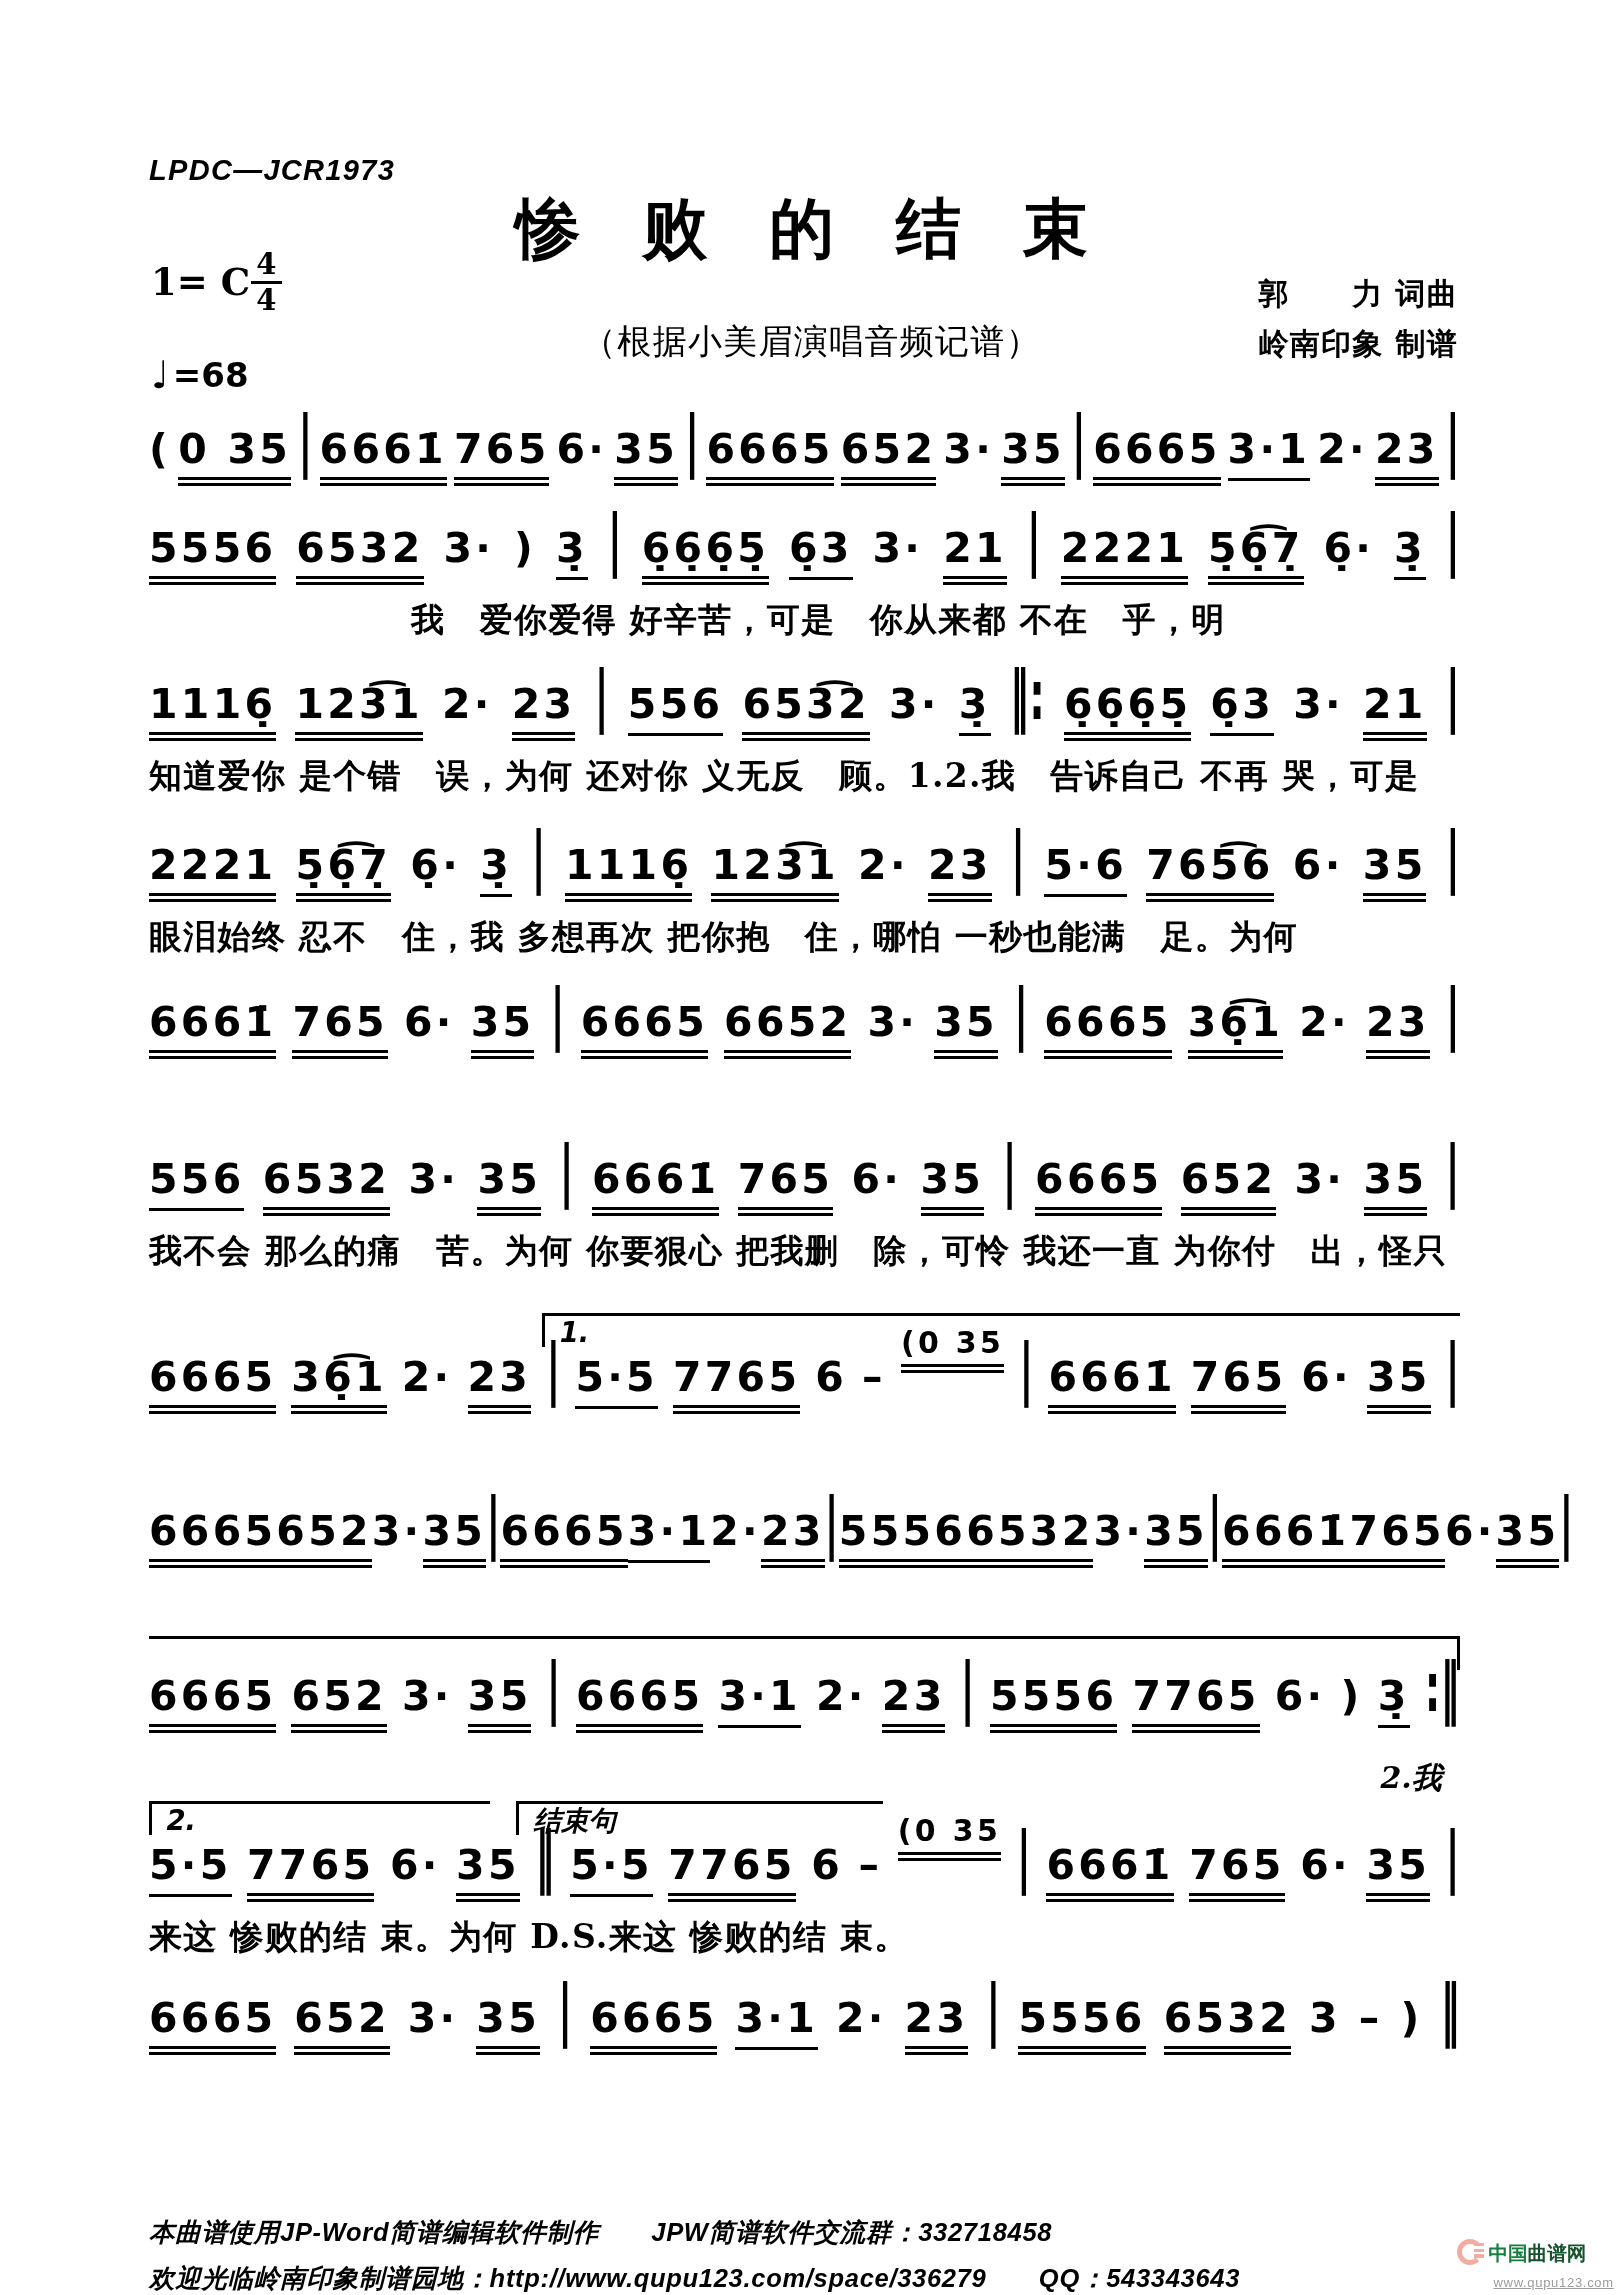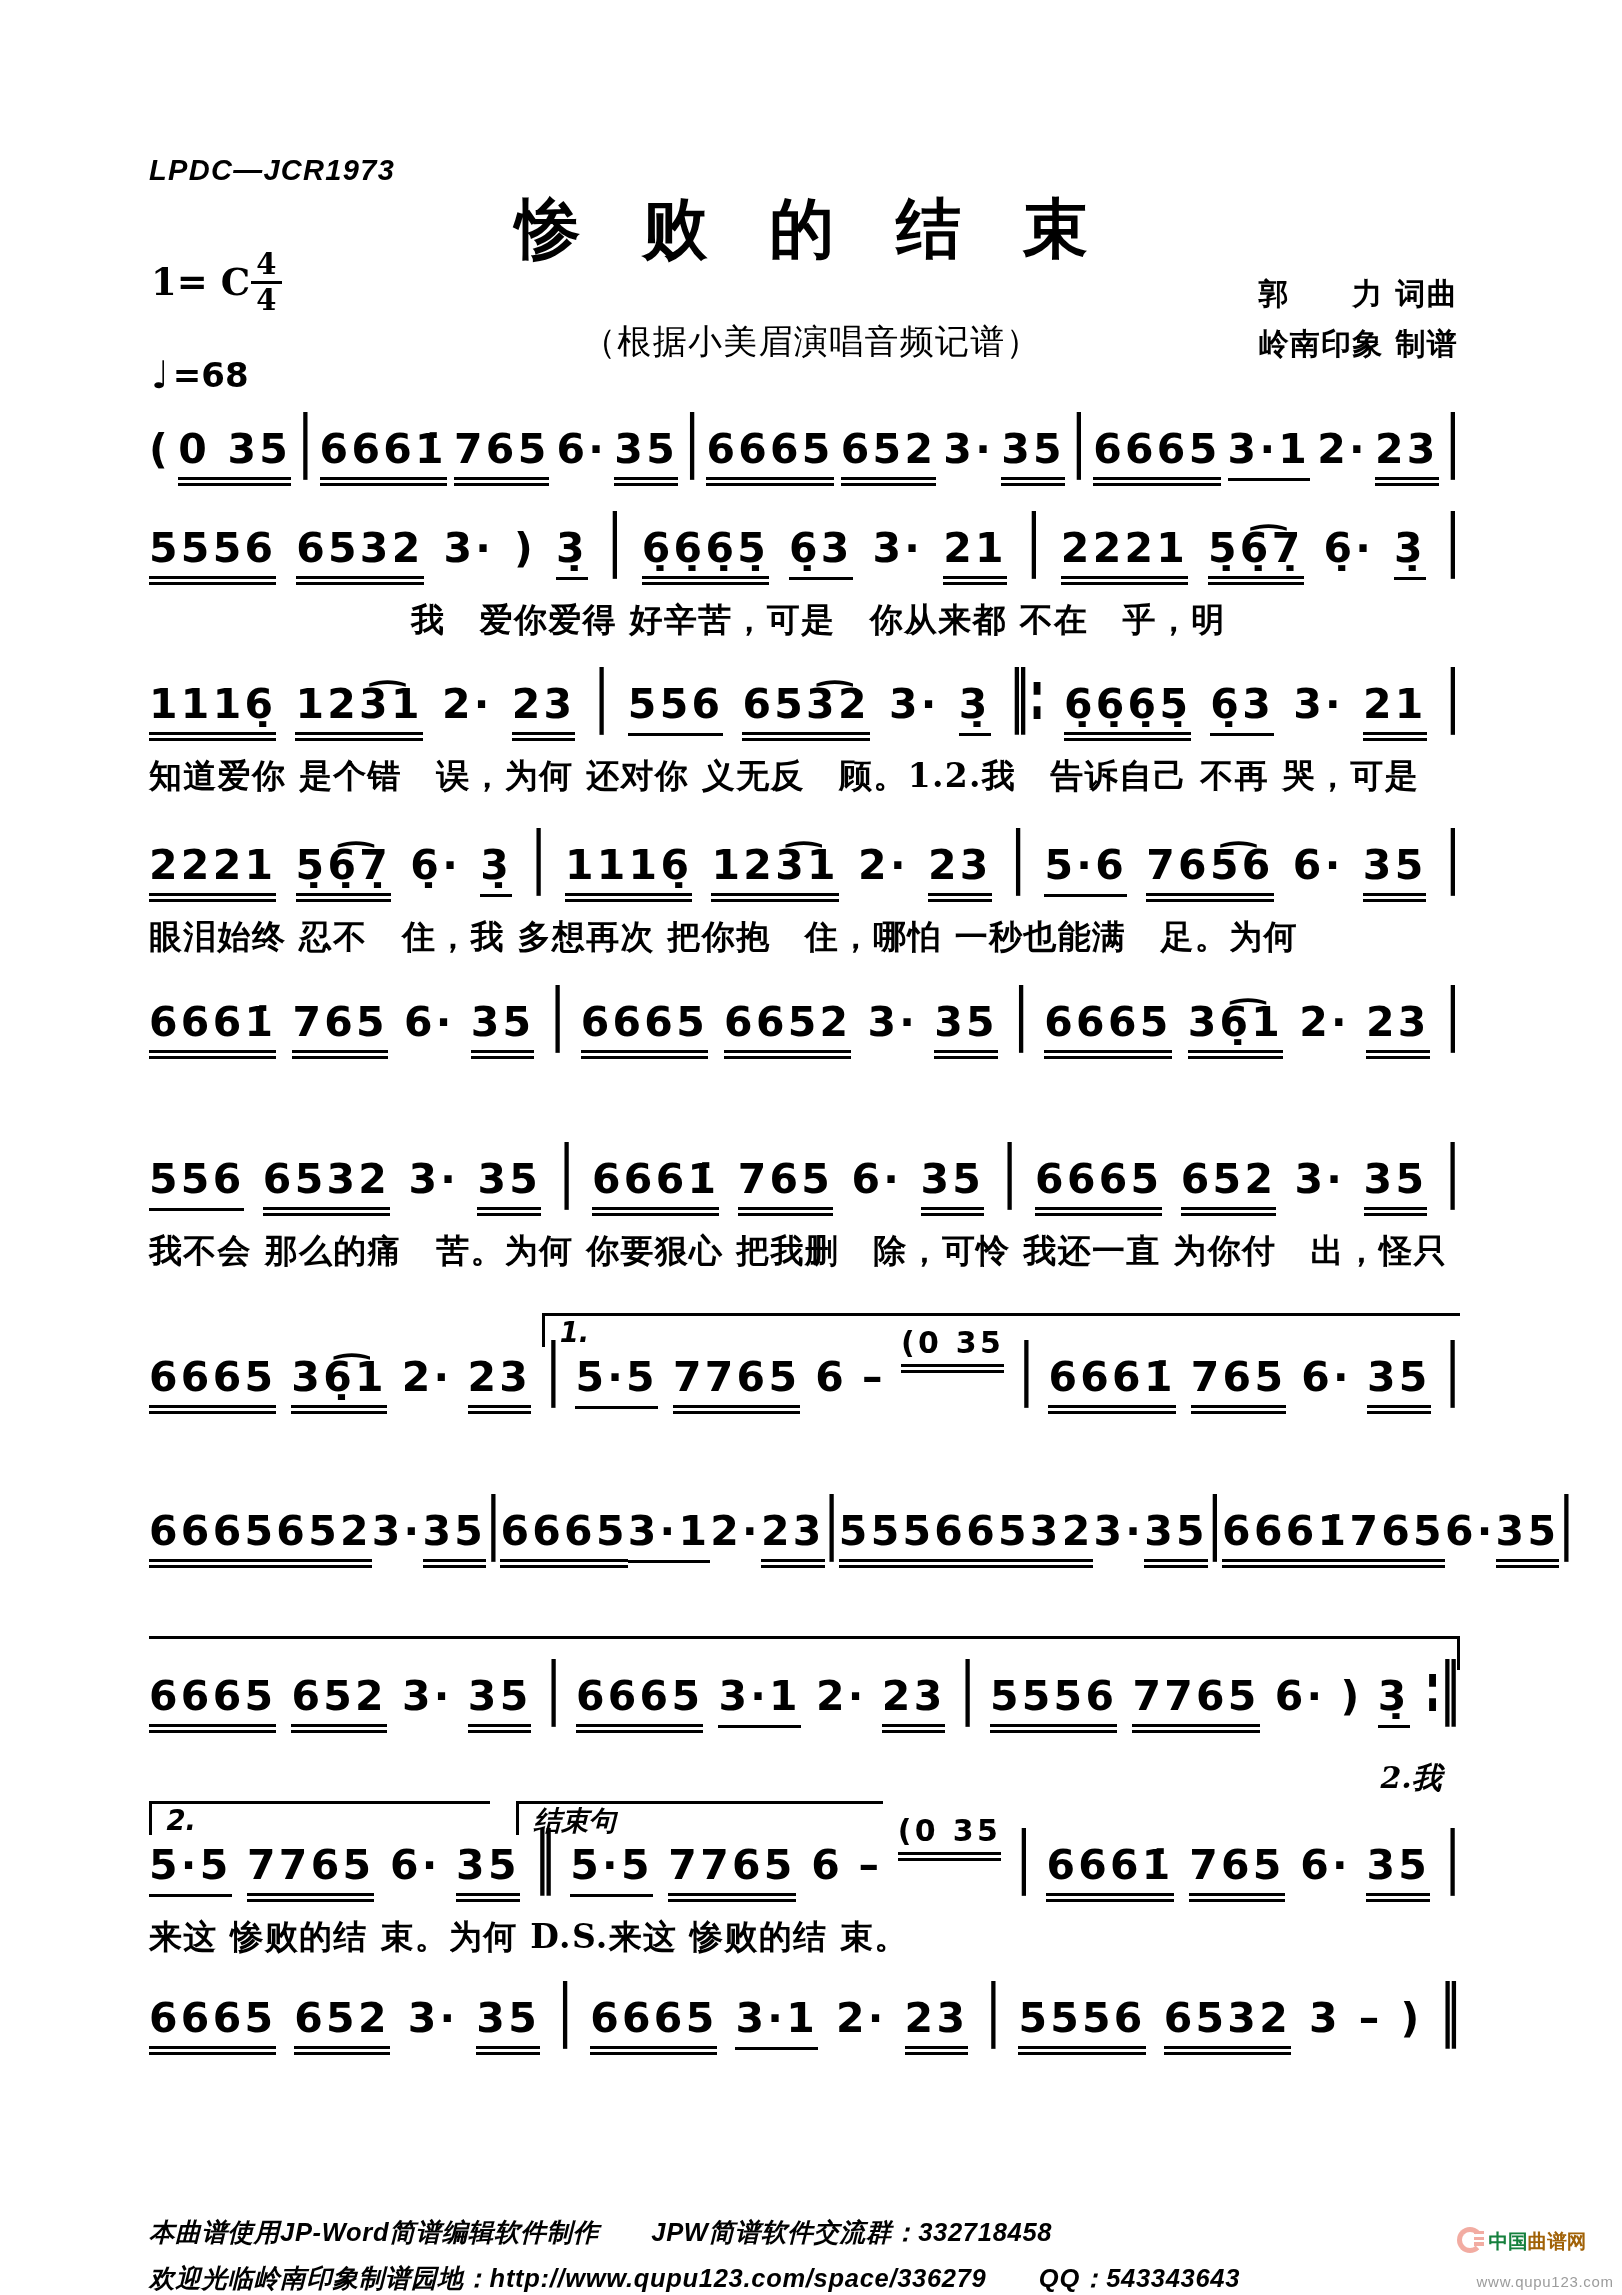--- a/index.html
+++ b/index.html
@@ -129,7 +129,7 @@
   .wm-bars i{ display:block; width:10.5px; height:3.3px; background:#f2aca2; }
   .wm-cn{ font-weight:bold; font-size:19.6px; white-space:nowrap; }
   .wm-cn .g{ color:#15803d; }
-  .wm-cn .p{ color:#a16207; }
+  .wm-cn .p{ color:#14532d; }
   .wm-url{ color:#9c9c9c; font-size:15px; letter-spacing:0.7px; margin-top:17px; text-align:right; }
 </style>
 </head>

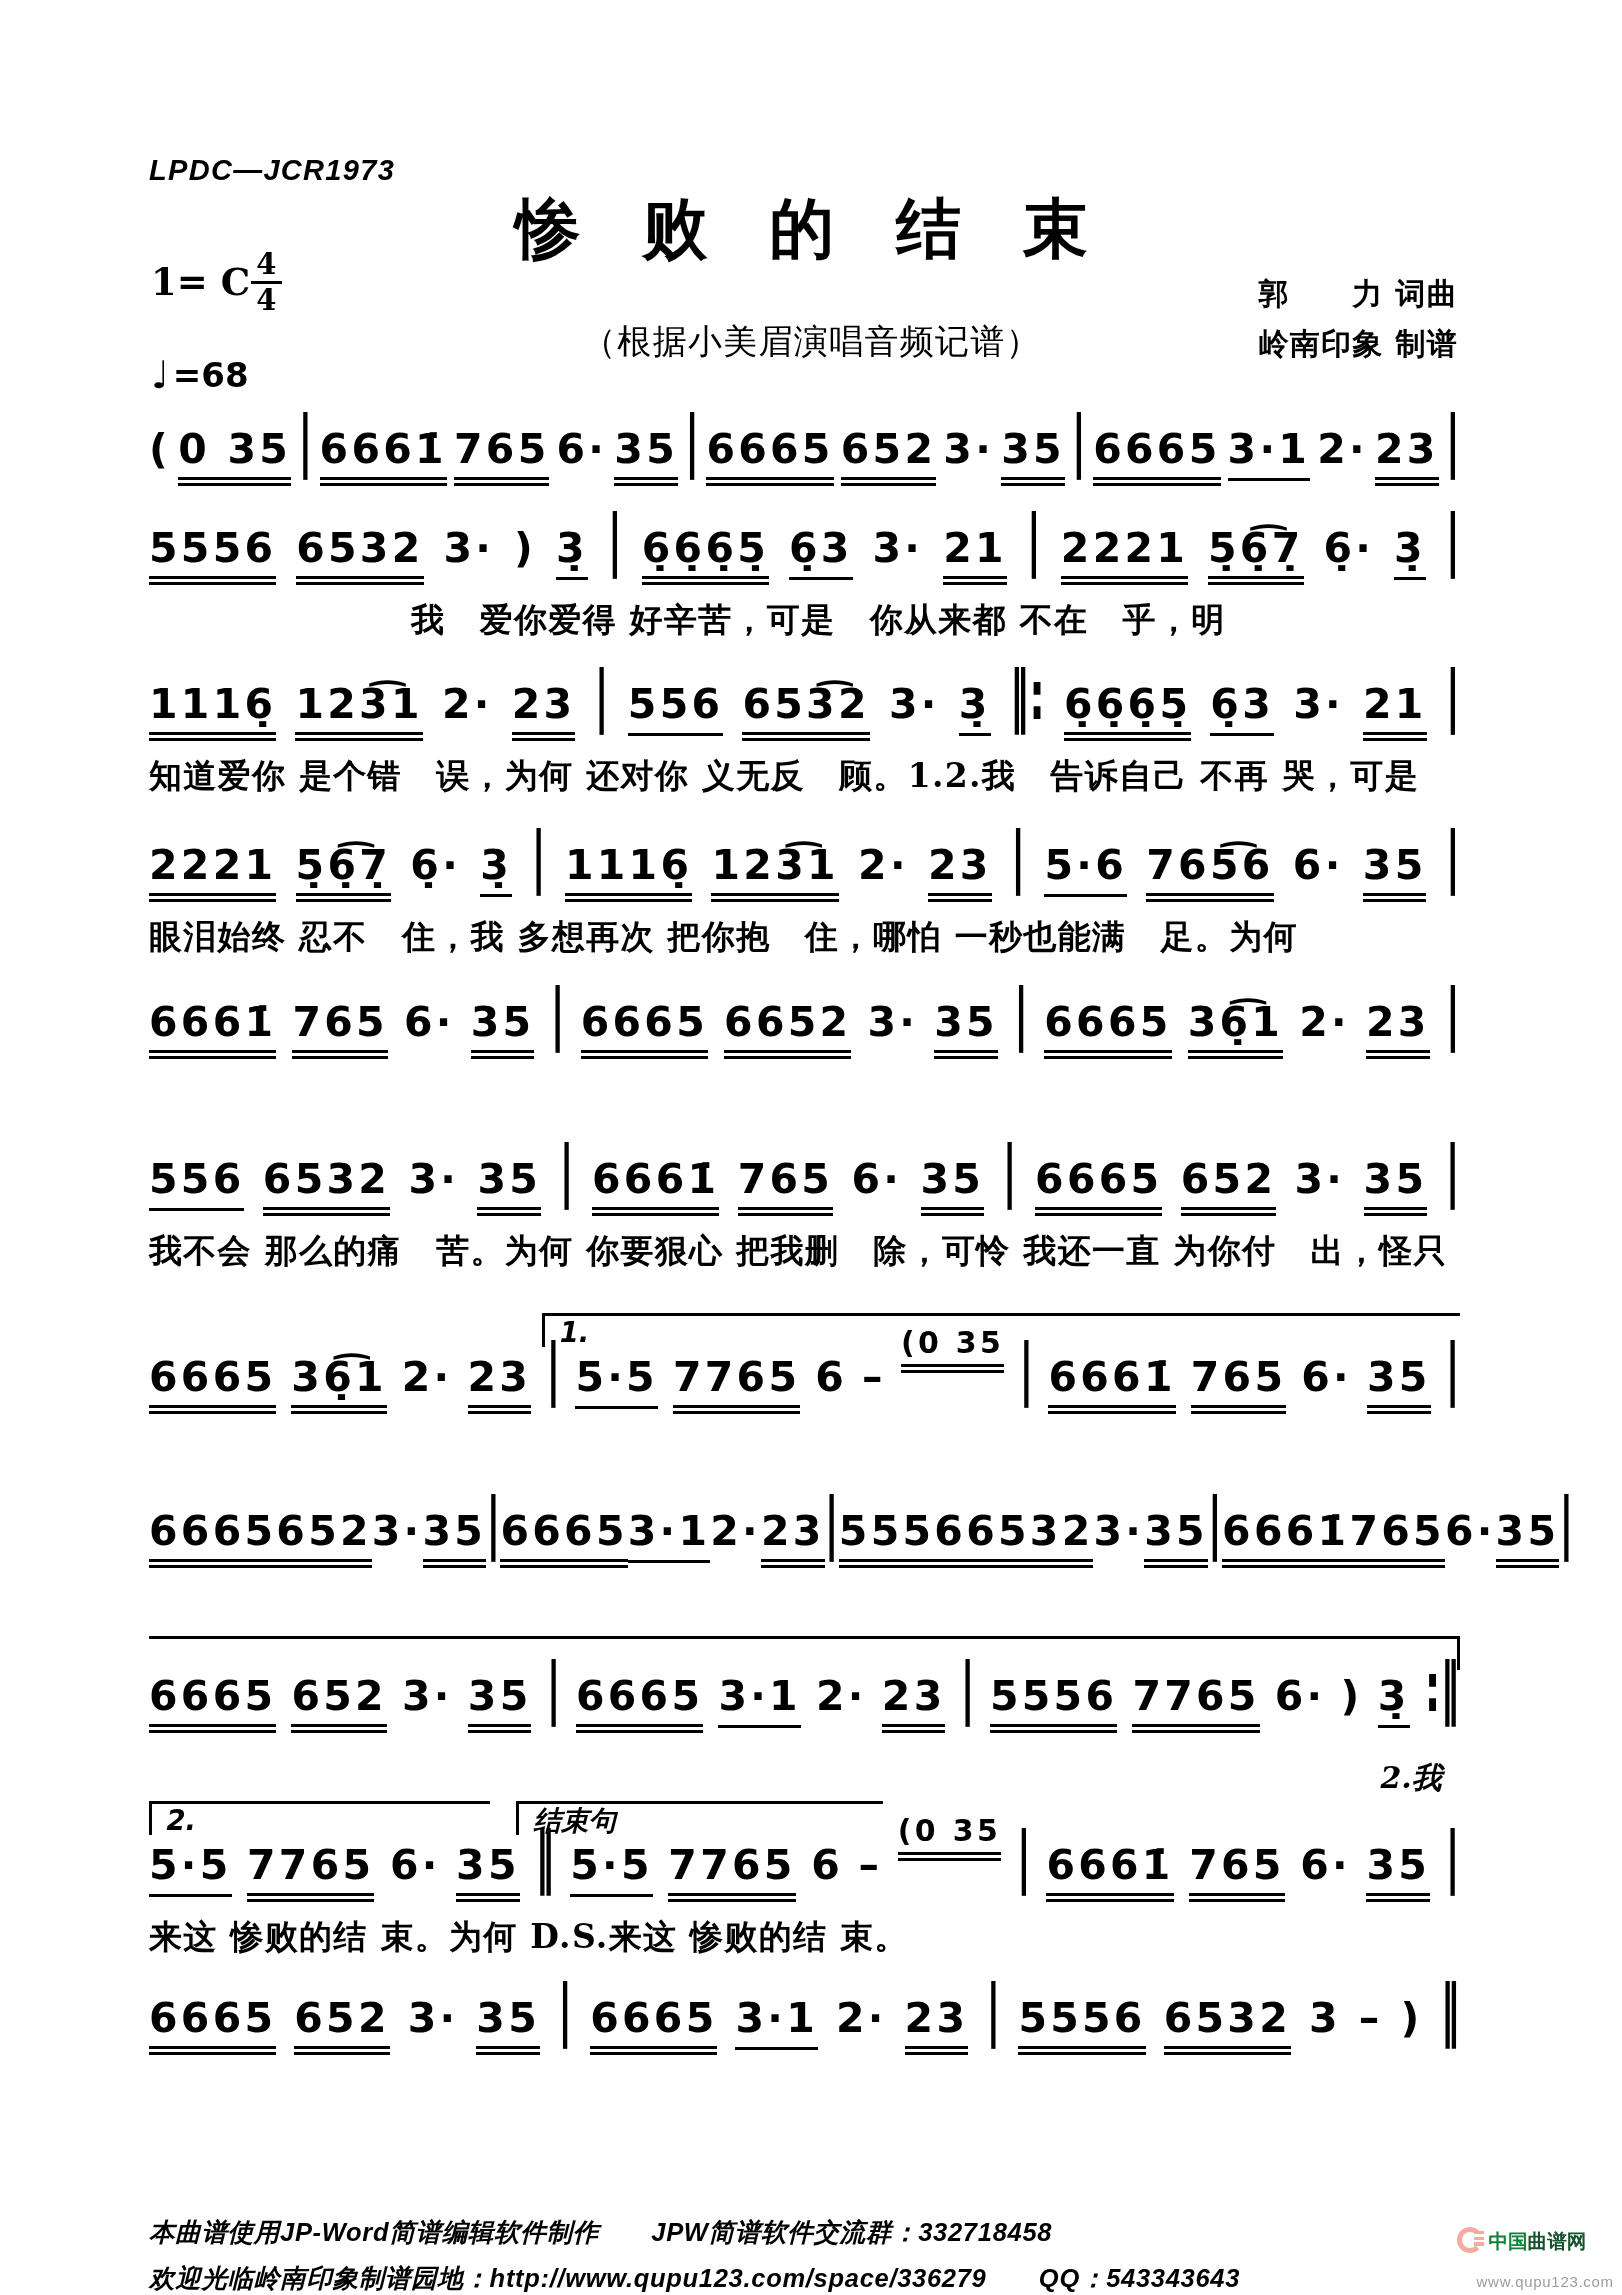--- a/index.html
+++ b/index.html
@@ -130,7 +130,7 @@
   .wm-cn{ font-weight:bold; font-size:19.6px; white-space:nowrap; }
   .wm-cn .g{ color:#15803d; }
   .wm-cn .p{ color:#14532d; }
-  .wm-url{ color:#9c9c9c; font-size:15px; letter-spacing:0.7px; margin-top:17px; text-align:right; }
+  .wm-url{ color:#9c9c9c; font-size:13px; letter-spacing:0.7px; margin-top:7px; text-align:right;text-decoration:underline; }
 </style>
 </head>
 <body>

